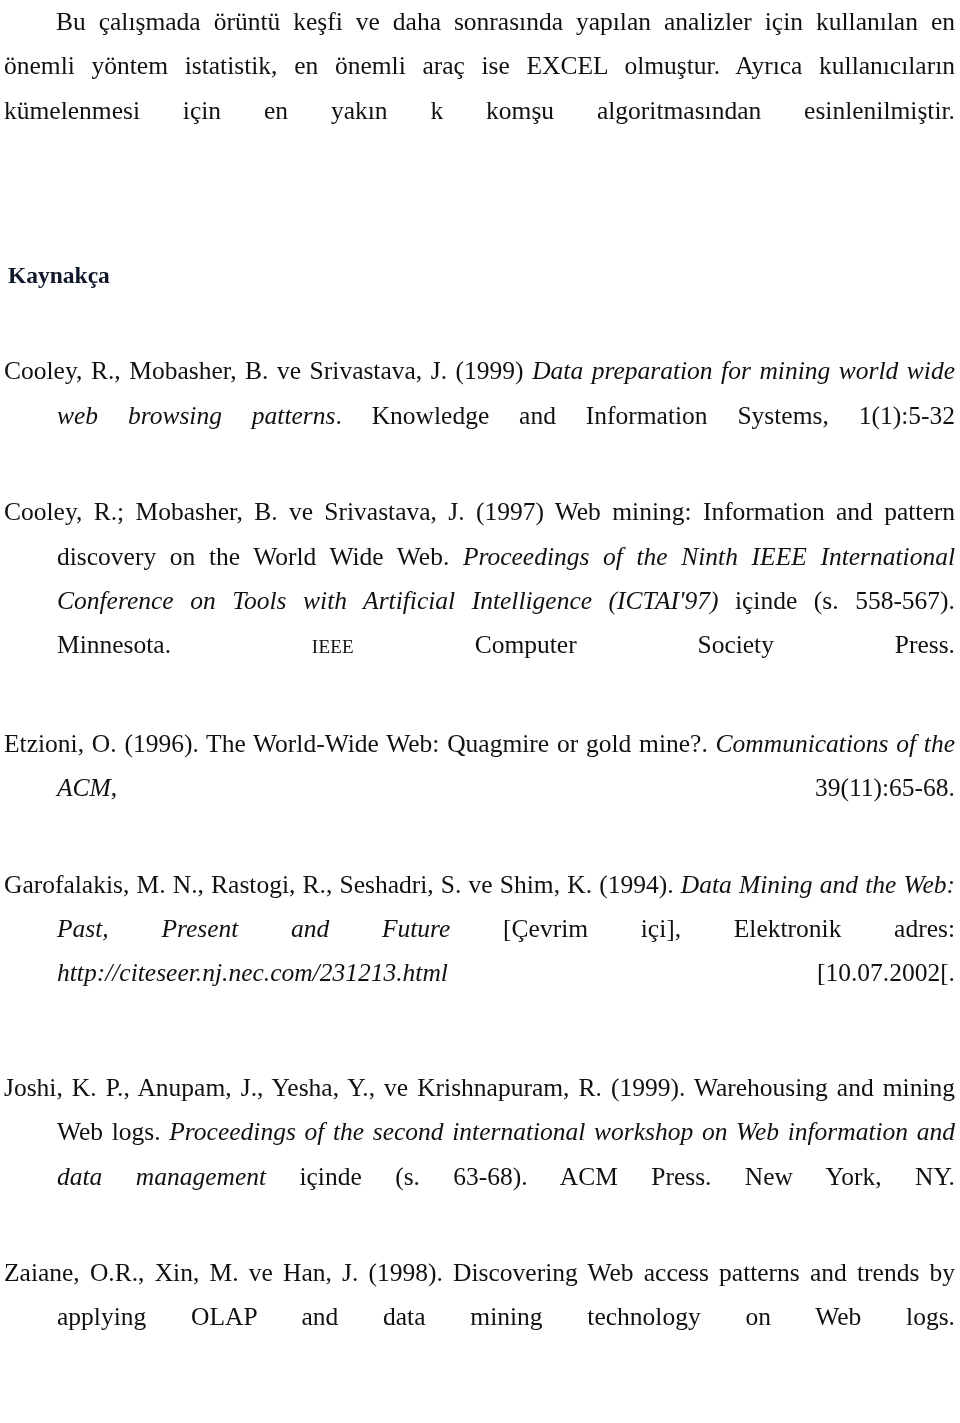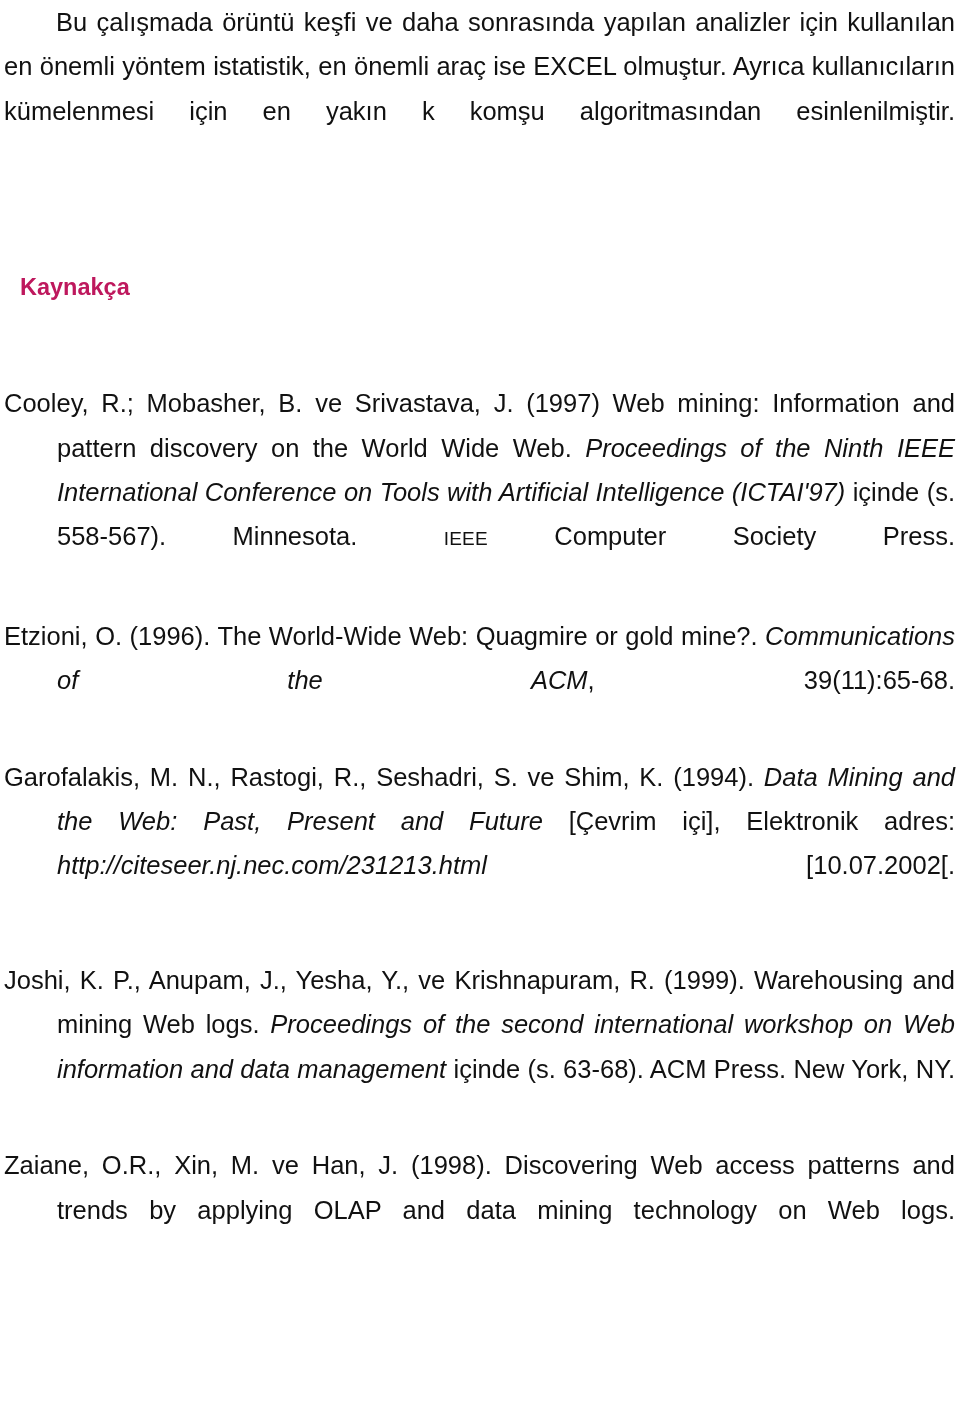--- a/index.html
+++ b/index.html
@@ -20,6 +20,7 @@
     height: 1423px;
     box-sizing: border-box;
     padding: 0 5px 0 4px;
+    font-family: Liberation Serif, serif;
   }
   
   .para {

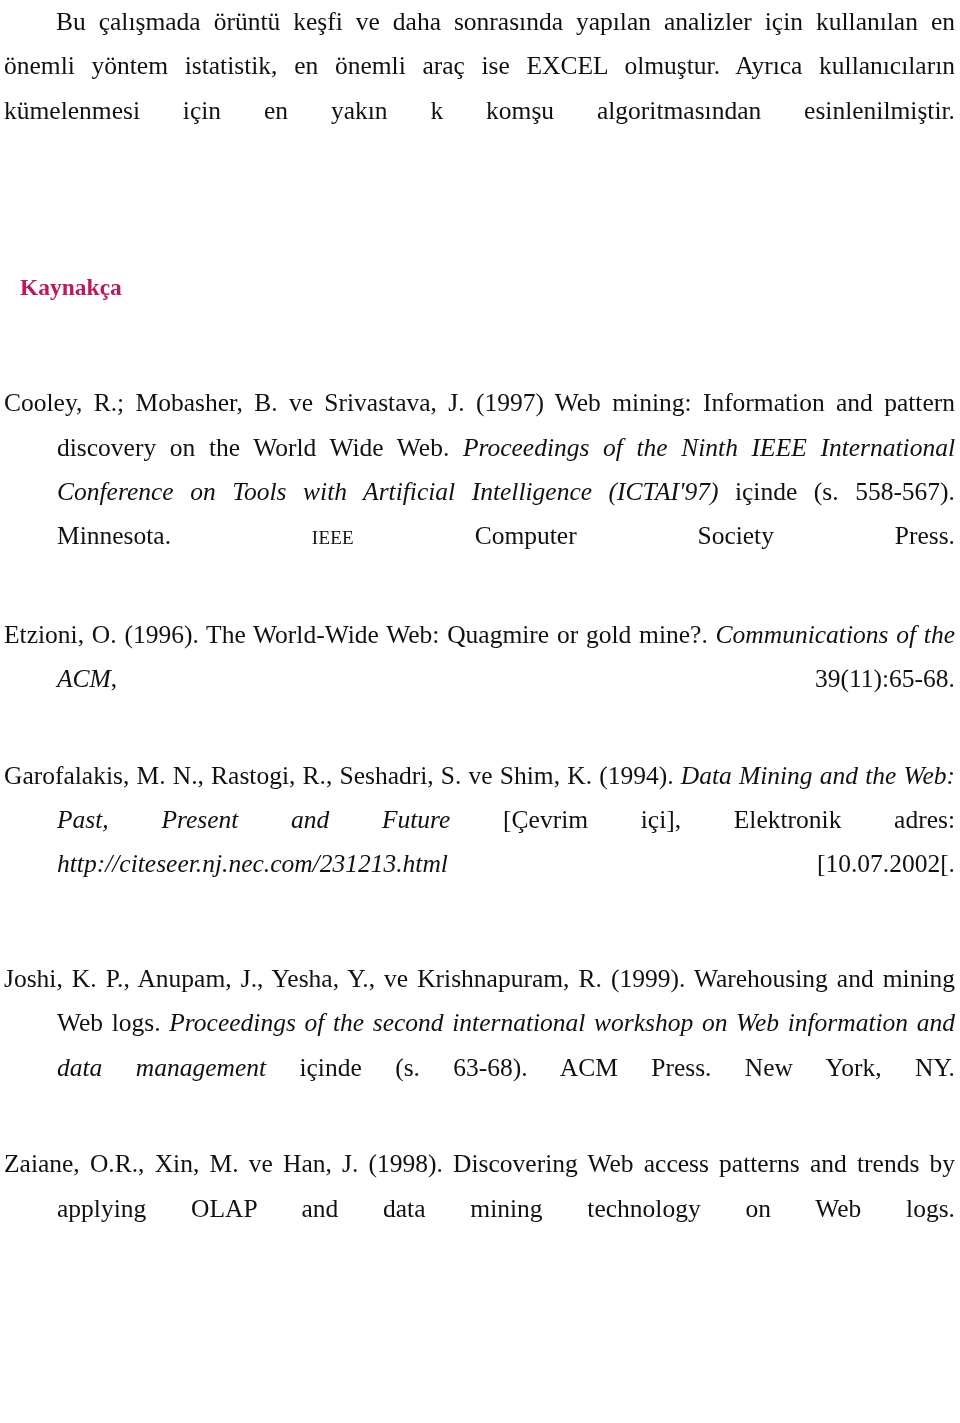--- a/index.html
+++ b/index.html
@@ -39,8 +39,8 @@
     font-size: 23.5px;
     font-weight: bold;
     line-height: 44.3px;
-    margin: 16px;
-    color: #be185d;
+    margin: 4px;
+    color: #0f172a;
   }
   .ref {
     font-size: 25.5px;

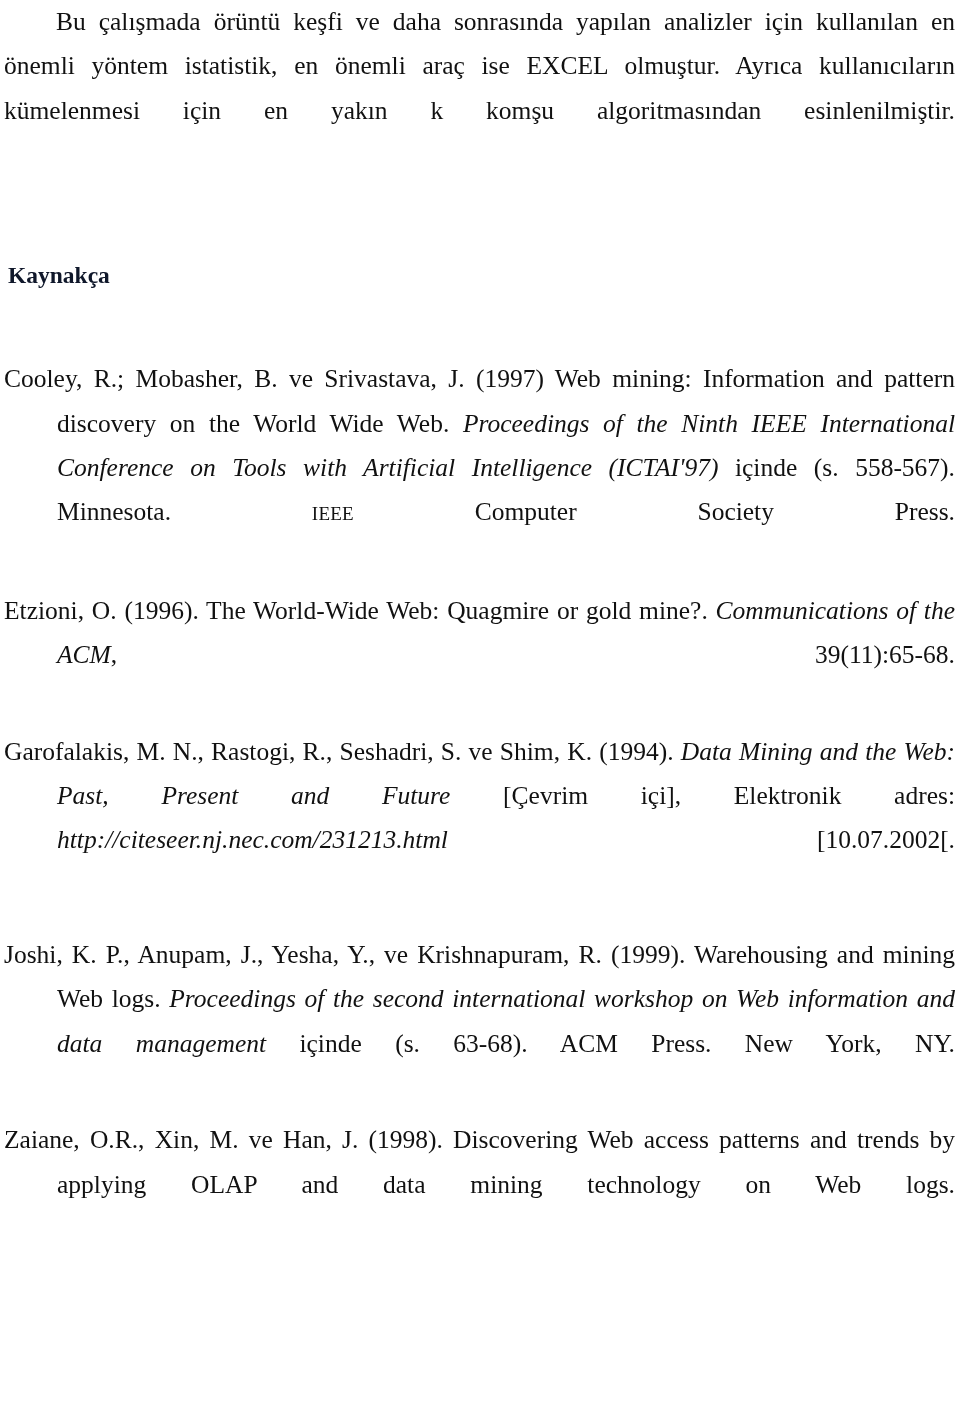--- a/index.html
+++ b/index.html
@@ -96,6 +96,9 @@
 
   <div class="sp-48"></div>
 
+  <p class="ref">
+    <span>Cooley, R., Mobasher, B. ve Srivastava, J. (1999) </span><i>Data preparation for mining world wide web browsing patterns</i><span>. Knowledge and Information Systems, 1(1):5-32</span>
+  </p>
 
   <div class="sp-8"></div>
 

